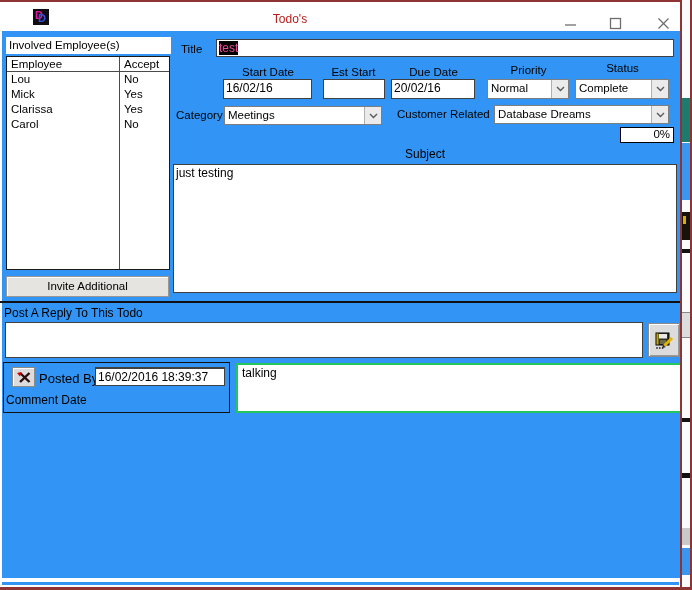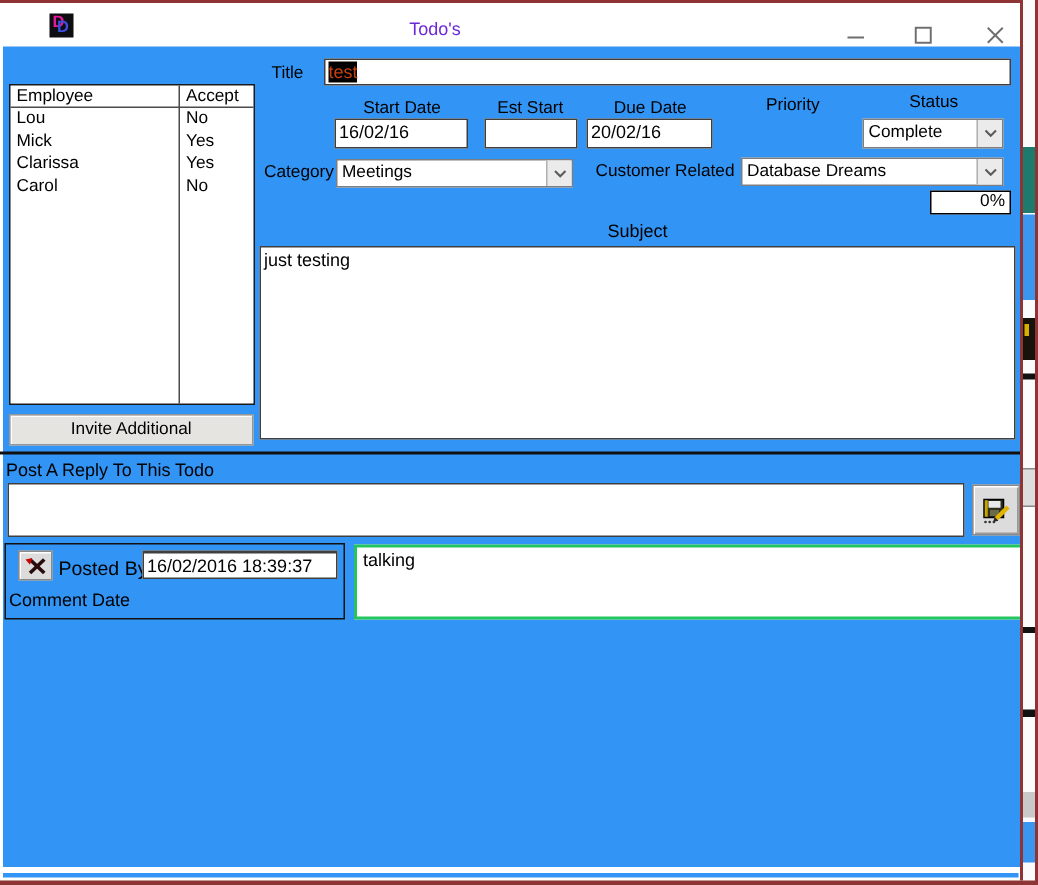--- a/index.html
+++ b/index.html
@@ -17,7 +17,7 @@
   .appicon span { position:absolute; font-weight:bold; font-size:11px; line-height:11px; }
   .appicon .d1 { left:2px; top:1px; color:#e3199a; }
   .appicon .d2 { left:5px; top:4px; color:#3a4fe0; }
-  .wtitle { left:0; top:10px; width:580px; text-align:center; font-size:12px; color:#6d28d9; }
+  .wtitle { left:0; top:10px; width:580px; text-align:center; font-size:12px; color:#b91c1c; }
   .winbtn { top:12px; width:28px; height:18px; display:flex; align-items:center; justify-content:center; cursor:default; }
 
   

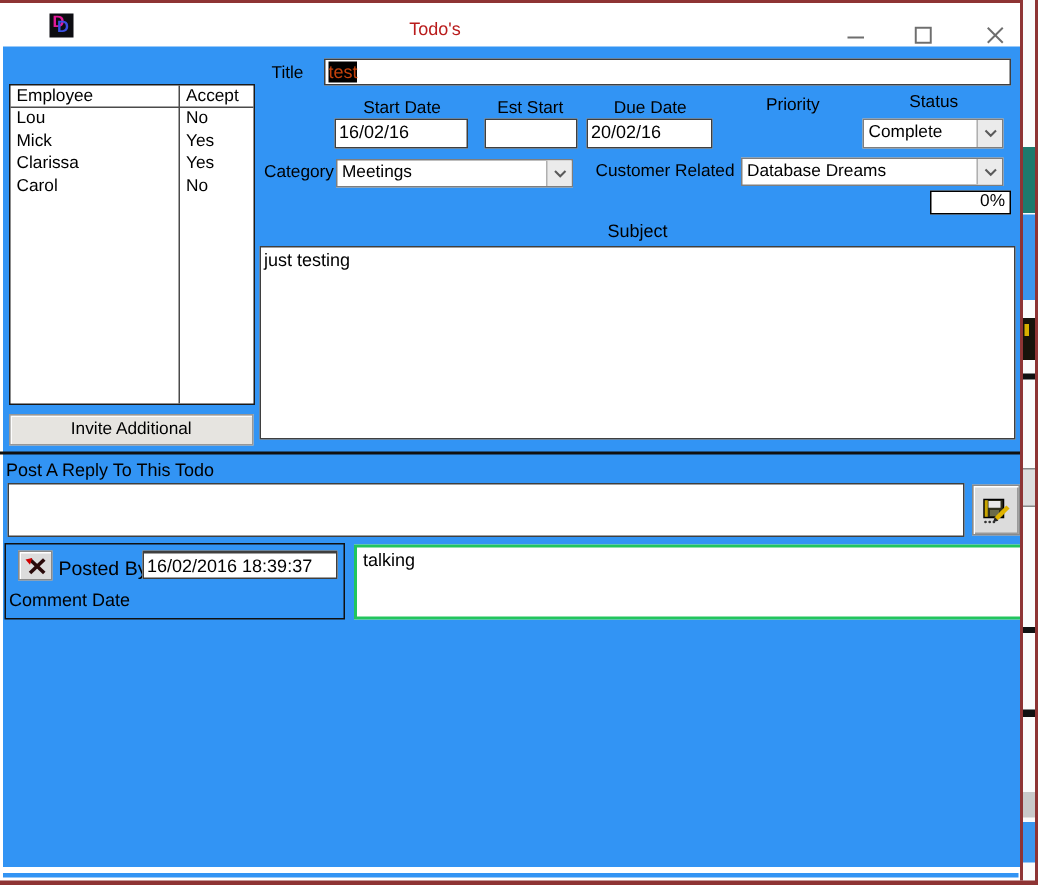--- a/index.html
+++ b/index.html
@@ -113,6 +113,7 @@
 
   <div class="abs form-bg"></div>
 
+  <div class="abs emp-label">Involved Employee(s)</div>
   <div class="abs emp-list">
     <div class="emp-divider"></div>
     <div class="emp-header">

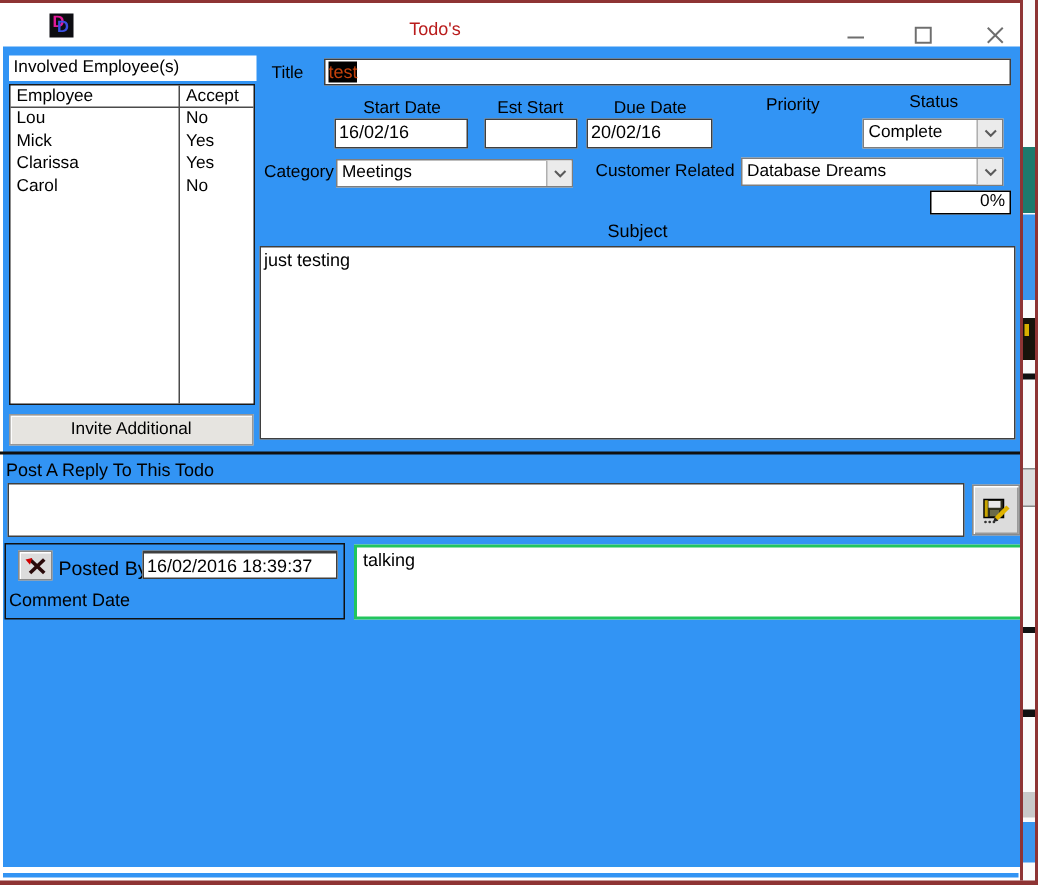--- a/index.html
+++ b/index.html
@@ -41,7 +41,7 @@
 
   
   .title-input { left:216px; top:39px; width:458px; height:18px; }
-  .sel { background:#000; color:#c2410c; }
+  .sel { background:#000; color:#ec4899; }
 
   
   .combo { position:absolute; background:#fff; border:1px solid #7e7e7e; font-size:11.5px; }

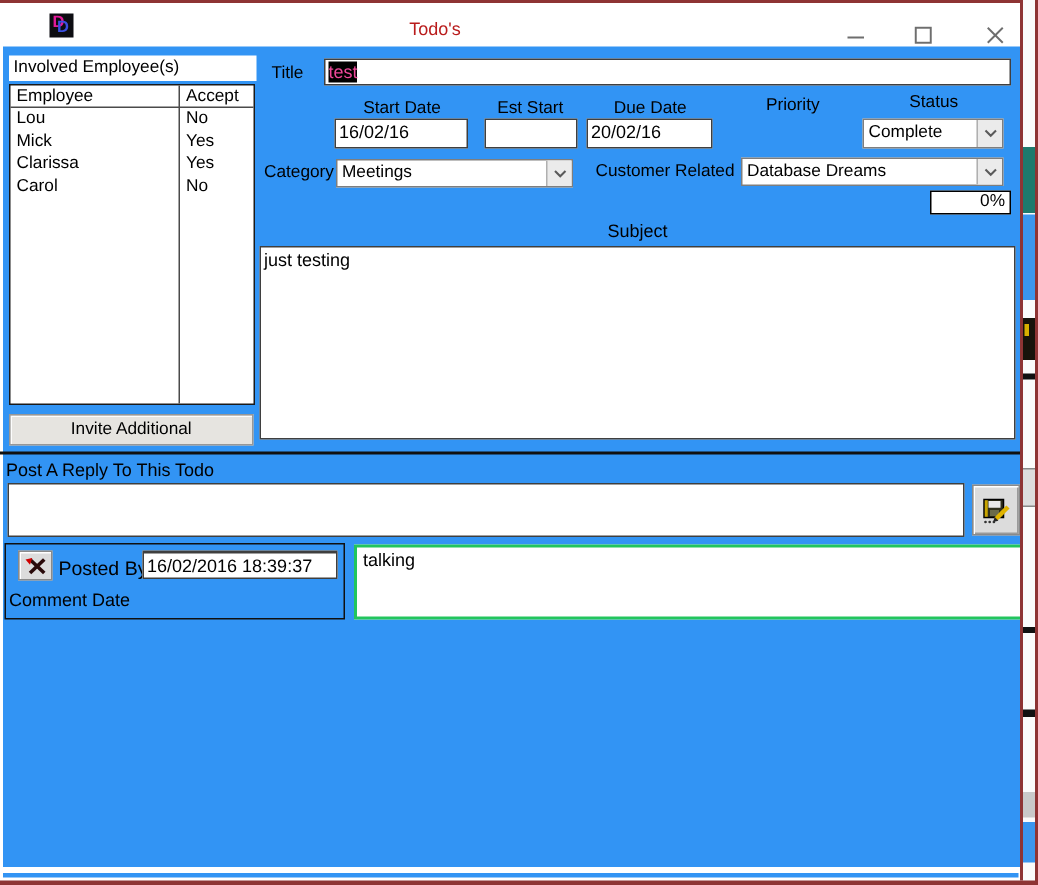--- a/index.html
+++ b/index.html
@@ -151,6 +151,14 @@
   <div class="field" style="left:223px; top:79px; width:89px; height:20px;">16/02/16</div>
   <div class="field" style="left:323px; top:79px; width:62px; height:20px;"></div>
   <div class="field" style="left:391px; top:79px; width:84px; height:20px;">20/02/16</div>
+  <div class="combo" style="left:487px; top:79px; width:82px; height:20px;">
+    <span class="val">Normal</span>
+    <span class="btn">
+        <svg width="9" height="6" viewBox="0 0 9 6">
+          <polyline points="1,1 4.5,4.5 8,1" fill="none" stroke="#5a5a5a" stroke-width="1.4"></polyline>
+        </svg>
+      </span>
+  </div>
   <div class="combo" style="left:575px; top:79px; width:94px; height:20px;">
     <span class="val">Complete</span>
     <span class="btn">

